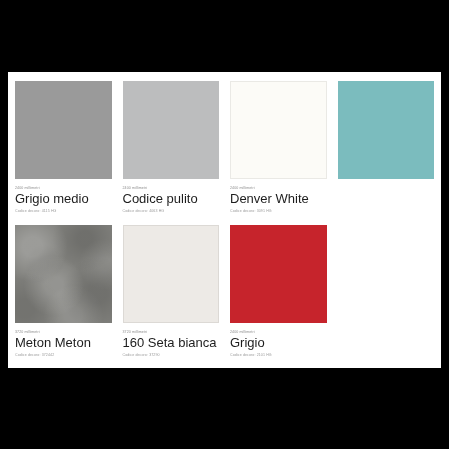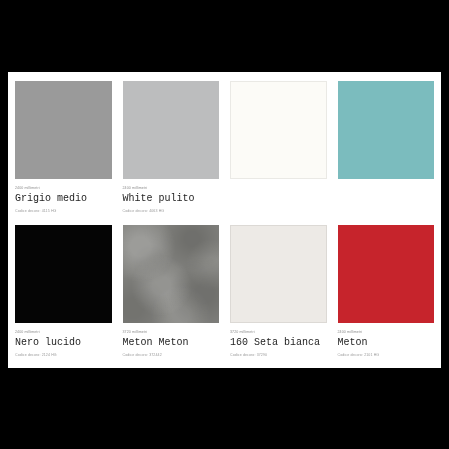--- a/index.html
+++ b/index.html
@@ -85,8 +85,8 @@
   }
 
   .meta-name {
-    font-family: Liberation Mono, monospace;
-    font-size: 10px;
+    font-family: Liberation Sans, sans-serif;
+    font-size: 13px;
     line-height: 13px;
     color: #1d1d1d;
     white-space: nowrap;

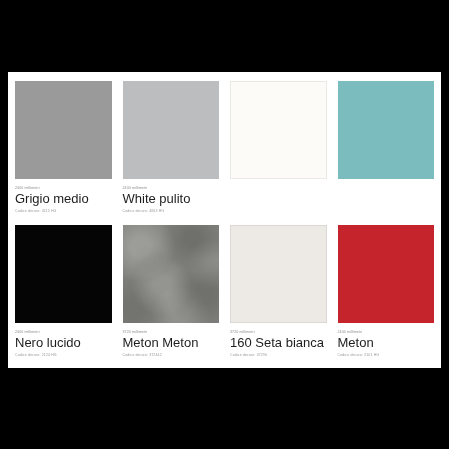--- a/index.html
+++ b/index.html
@@ -119,7 +119,7 @@
         <div class="swatch-chip" style="background: rgb(188, 189, 190);"></div>
         <div class="swatch-meta">
           <div class="meta-dimension">2400 millimetri</div>
-          <div class="meta-name">White pulito</div>
+          <div class="meta-name">Codice pulito</div>
           <div class="meta-code">Codice decoro: 4063 HG</div>
         </div>
       </div>

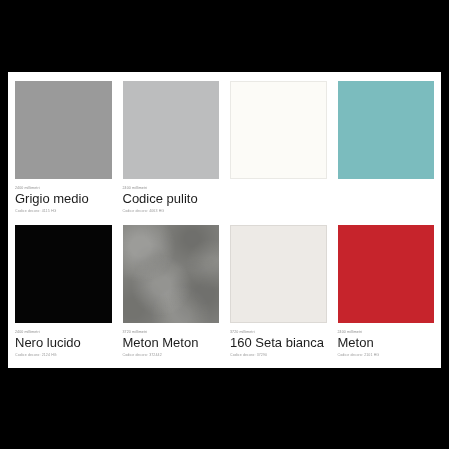--- a/index.html
+++ b/index.html
@@ -125,6 +125,11 @@
       </div>
       <div class="swatch-cell">
         <div class="swatch-chip bordered" style="background: rgb(252, 251, 247);"></div>
+        <div class="swatch-meta">
+          <div class="meta-dimension">2400 millimetri</div>
+          <div class="meta-name">Denver White</div>
+          <div class="meta-code">Codice decoro: 3091 HG</div>
+        </div>
       </div>
       <div class="swatch-cell">
         <div class="swatch-chip" style="background: rgb(123, 188, 190);"></div>

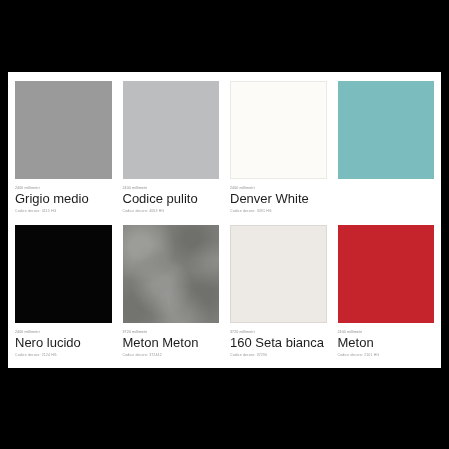--- a/index.html
+++ b/index.html
@@ -135,14 +135,6 @@
         <div class="swatch-chip" style="background: rgb(123, 188, 190);"></div>
       </div>
       <div class="swatch-cell">
-        <div class="swatch-chip" style="background: rgb(5, 5, 5);"></div>
-        <div class="swatch-meta">
-          <div class="meta-dimension">2400 millimetri</div>
-          <div class="meta-name">Nero lucido</div>
-          <div class="meta-code">Codice decoro: 2124 HG</div>
-        </div>
-      </div>
-      <div class="swatch-cell">
         <div class="swatch-chip textured" style="background: rgb(128, 128, 124);"></div>
         <div class="swatch-meta">
           <div class="meta-dimension">3720 millimetri</div>

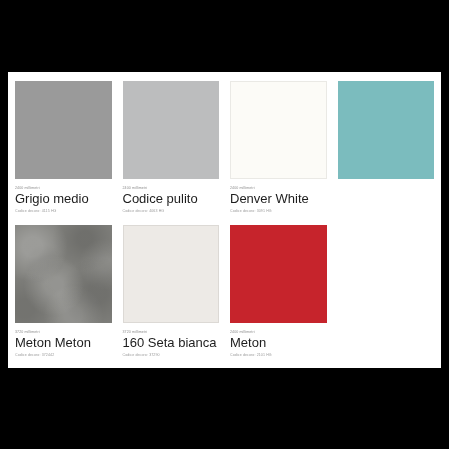--- a/index.html
+++ b/index.html
@@ -154,7 +154,7 @@
         <div class="swatch-chip" style="background: rgb(198, 36, 44);"></div>
         <div class="swatch-meta">
           <div class="meta-dimension">2400 millimetri</div>
-          <div class="meta-name">Meton</div>
+          <div class="meta-name">Grigio</div>
           <div class="meta-code">Codice decoro: 2101 HG</div>
         </div>
       </div>

